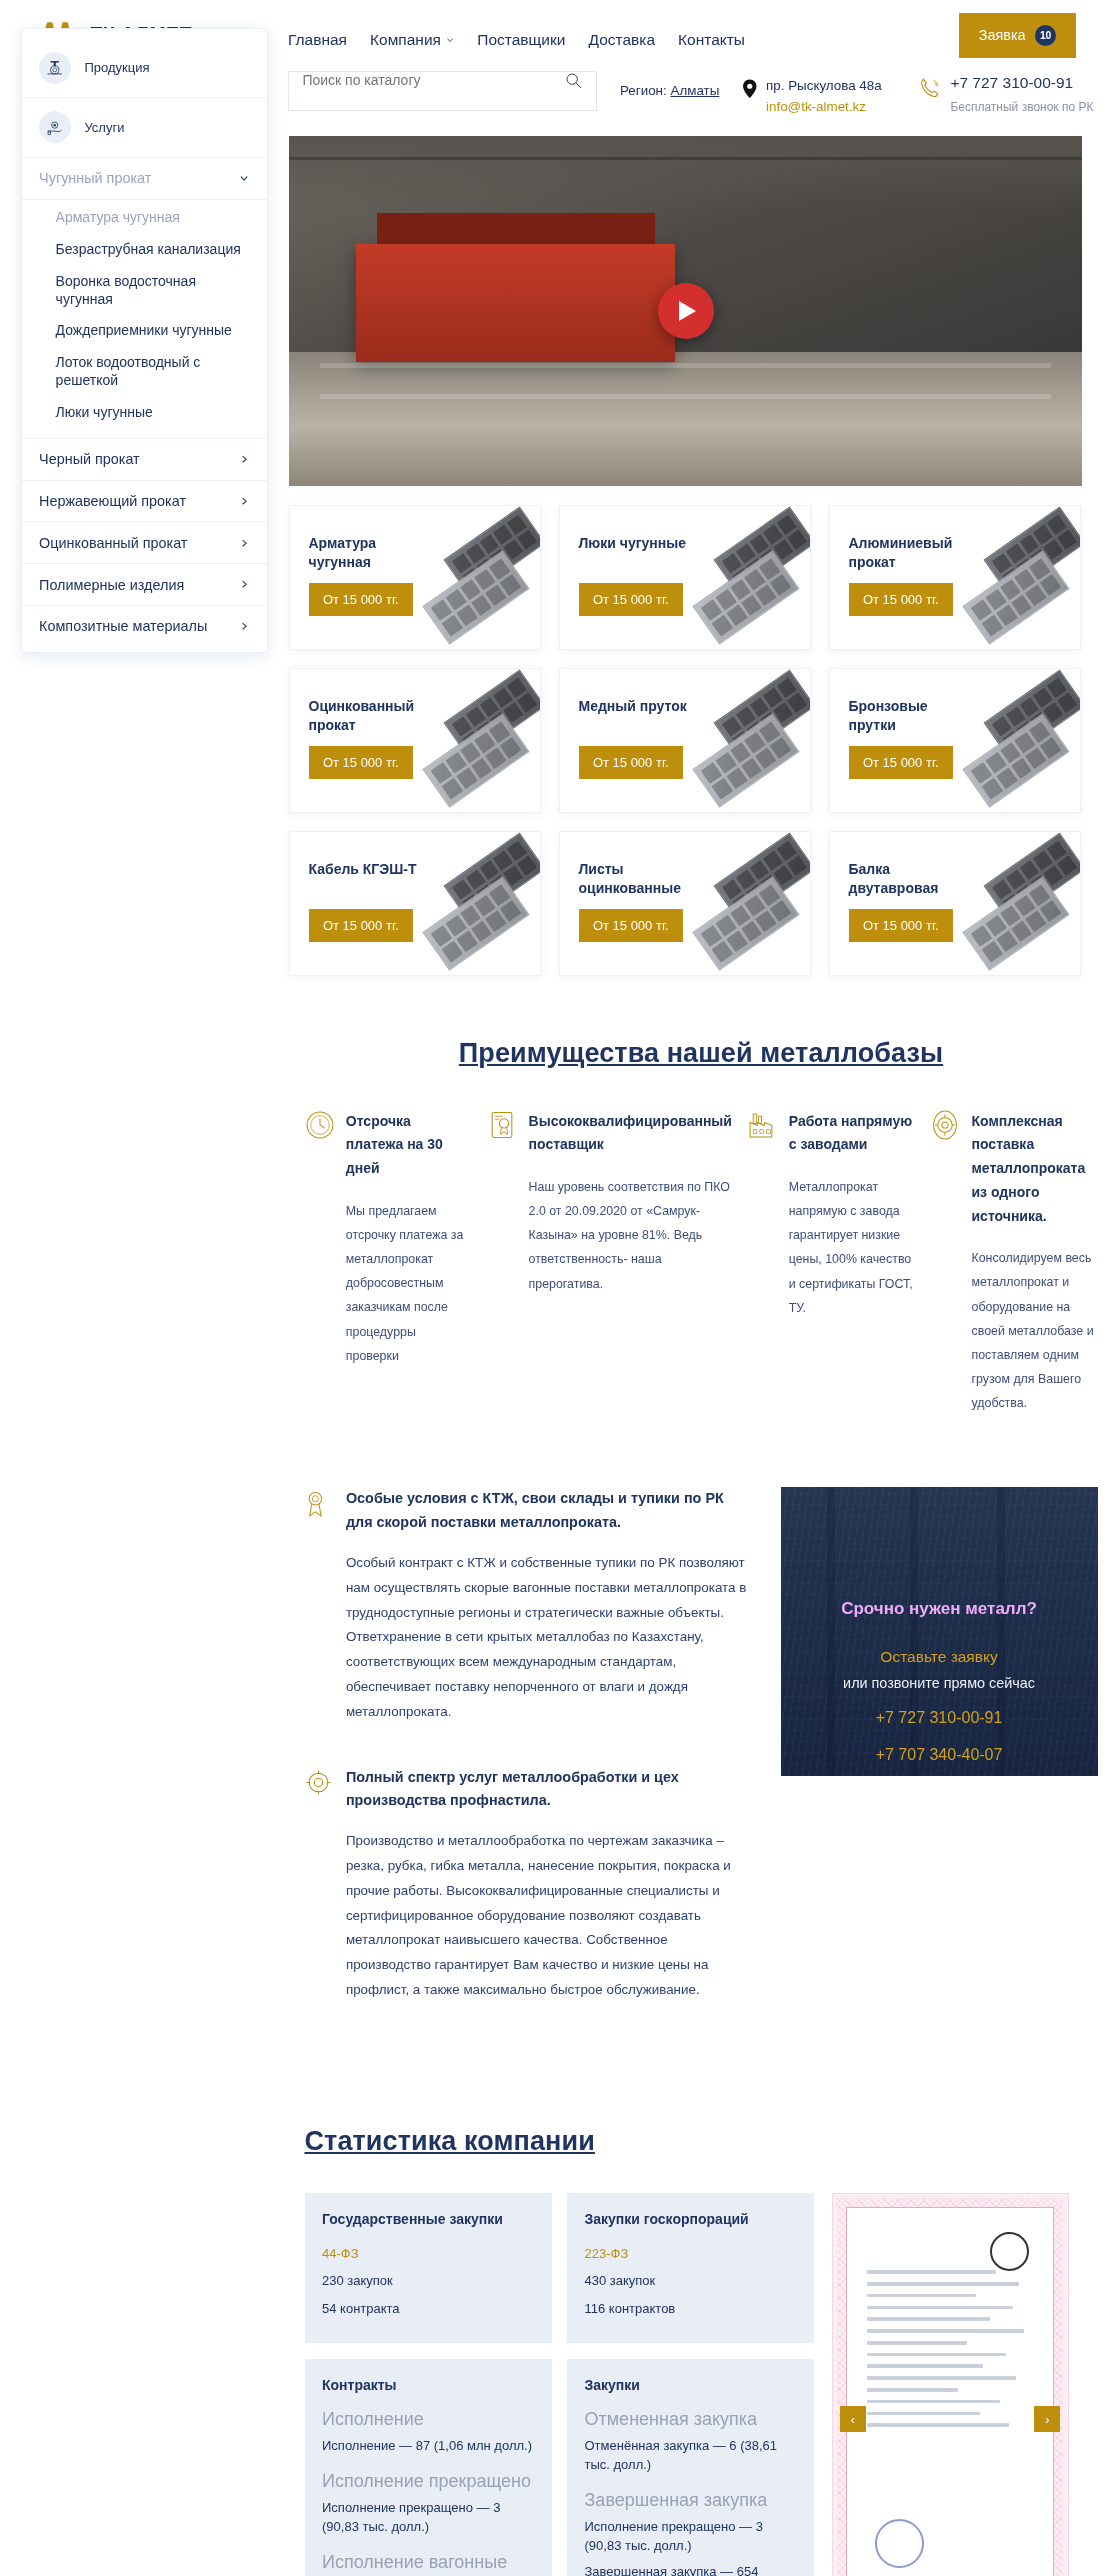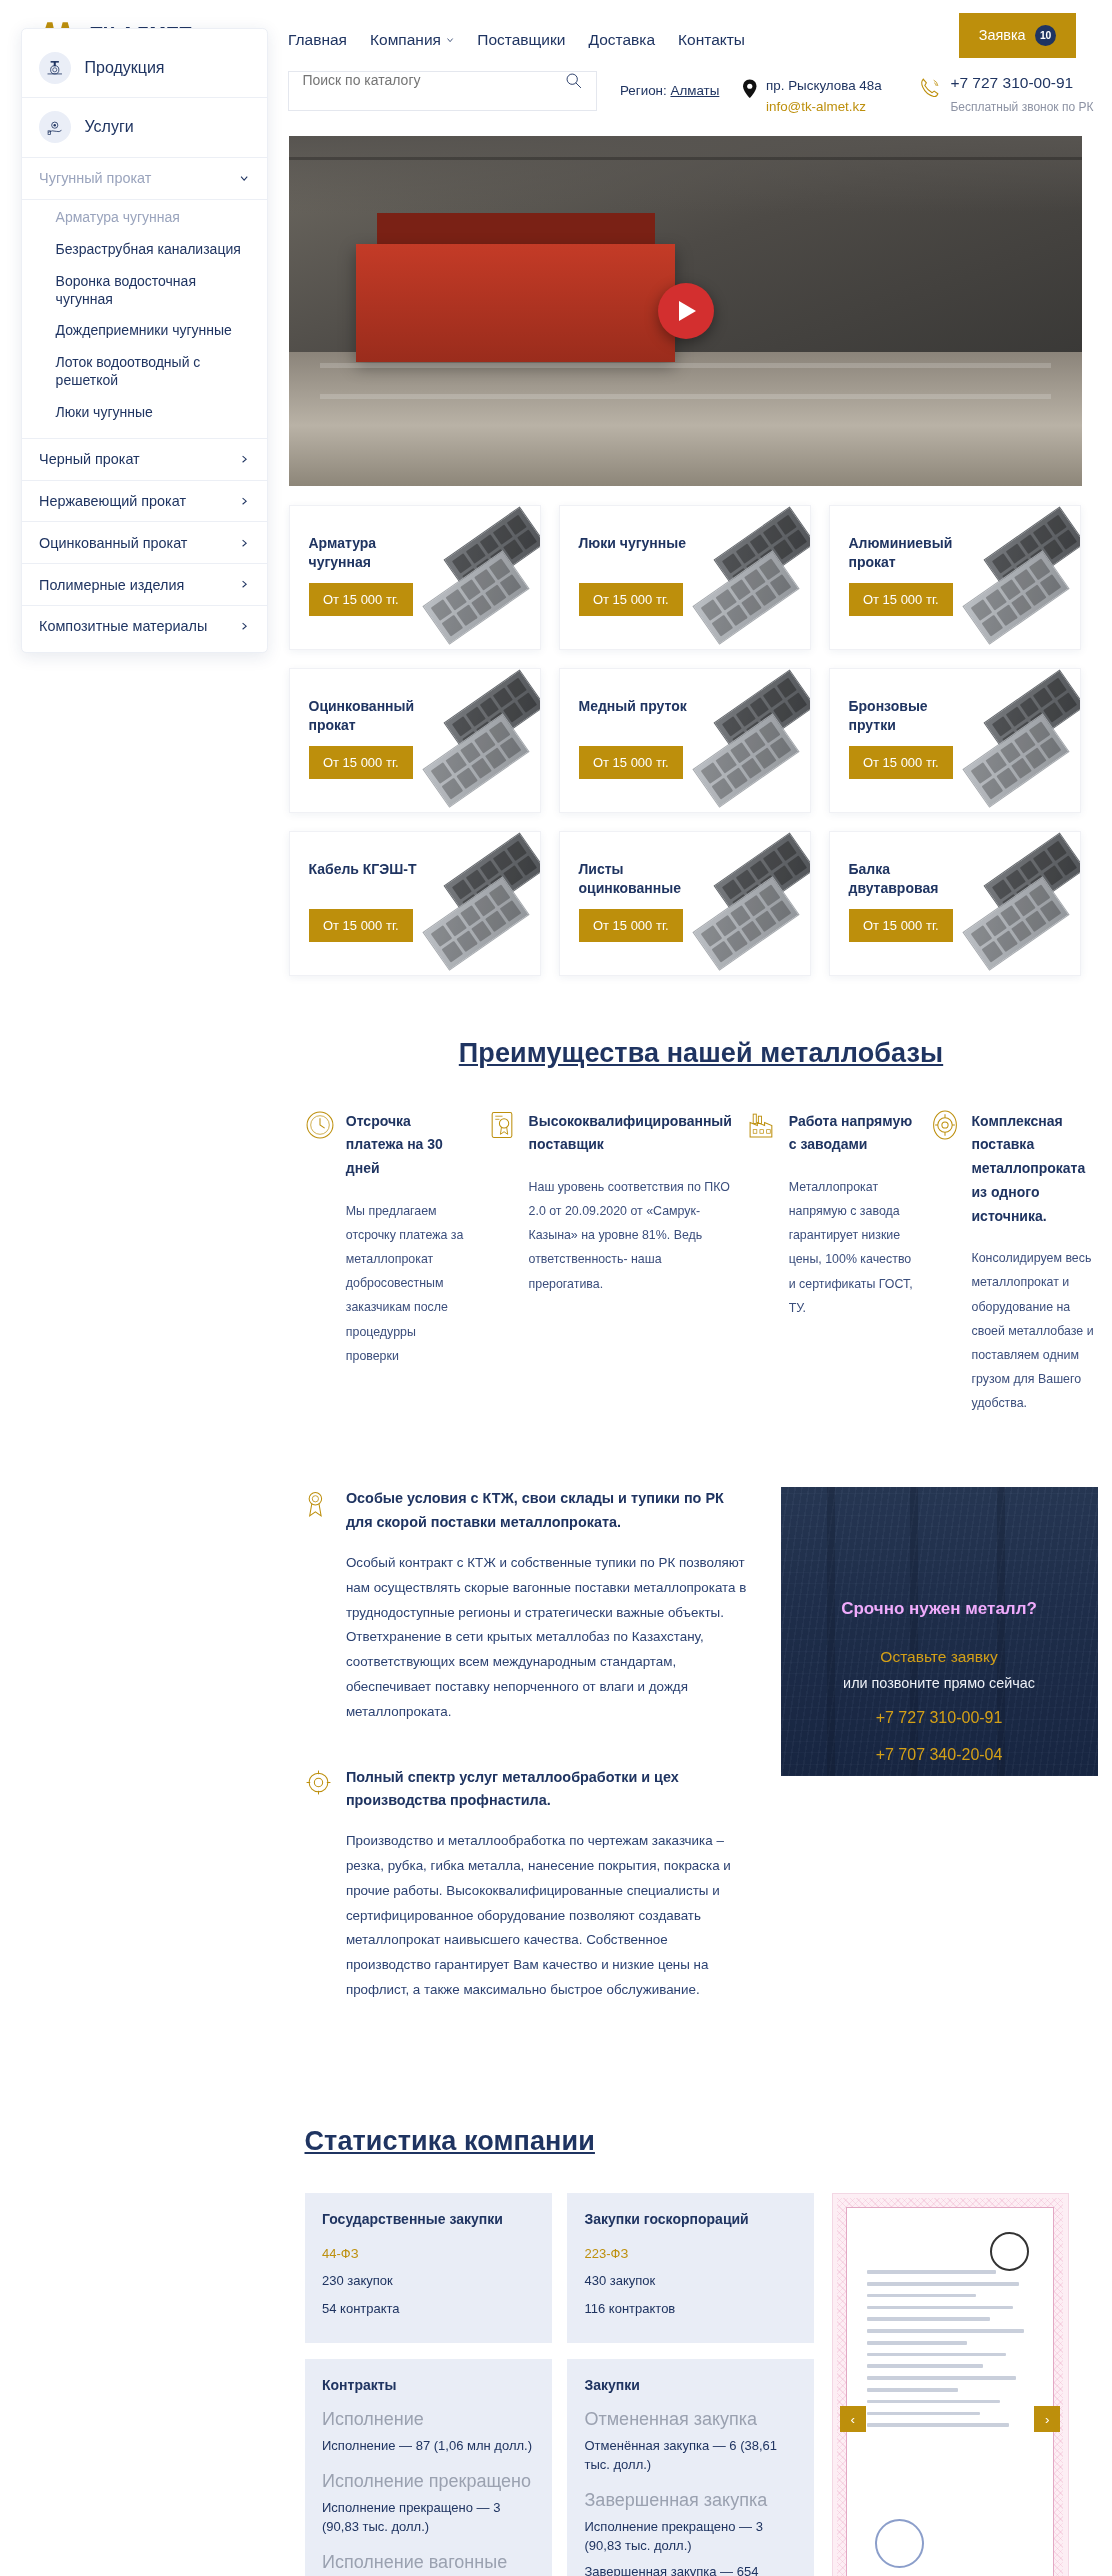--- a/index.html
+++ b/index.html
@@ -83,7 +83,7 @@
     width: 32px; height: 32px; border-radius: 50%; background: #eaeef7;
     display: flex; align-items: center; justify-content: center; flex: 0 0 auto;
   }
-  .sb-main-label { font-size: 16px; color: #1f3461; }
+  .sb-main-label { font-size: 13px; color: #1f3461; }
   .sb-group {
     display: flex; align-items: center; justify-content: space-between;
     padding: 12.4px 17.5px; cursor: pointer; border-bottom: 0.5px solid #eceff5;

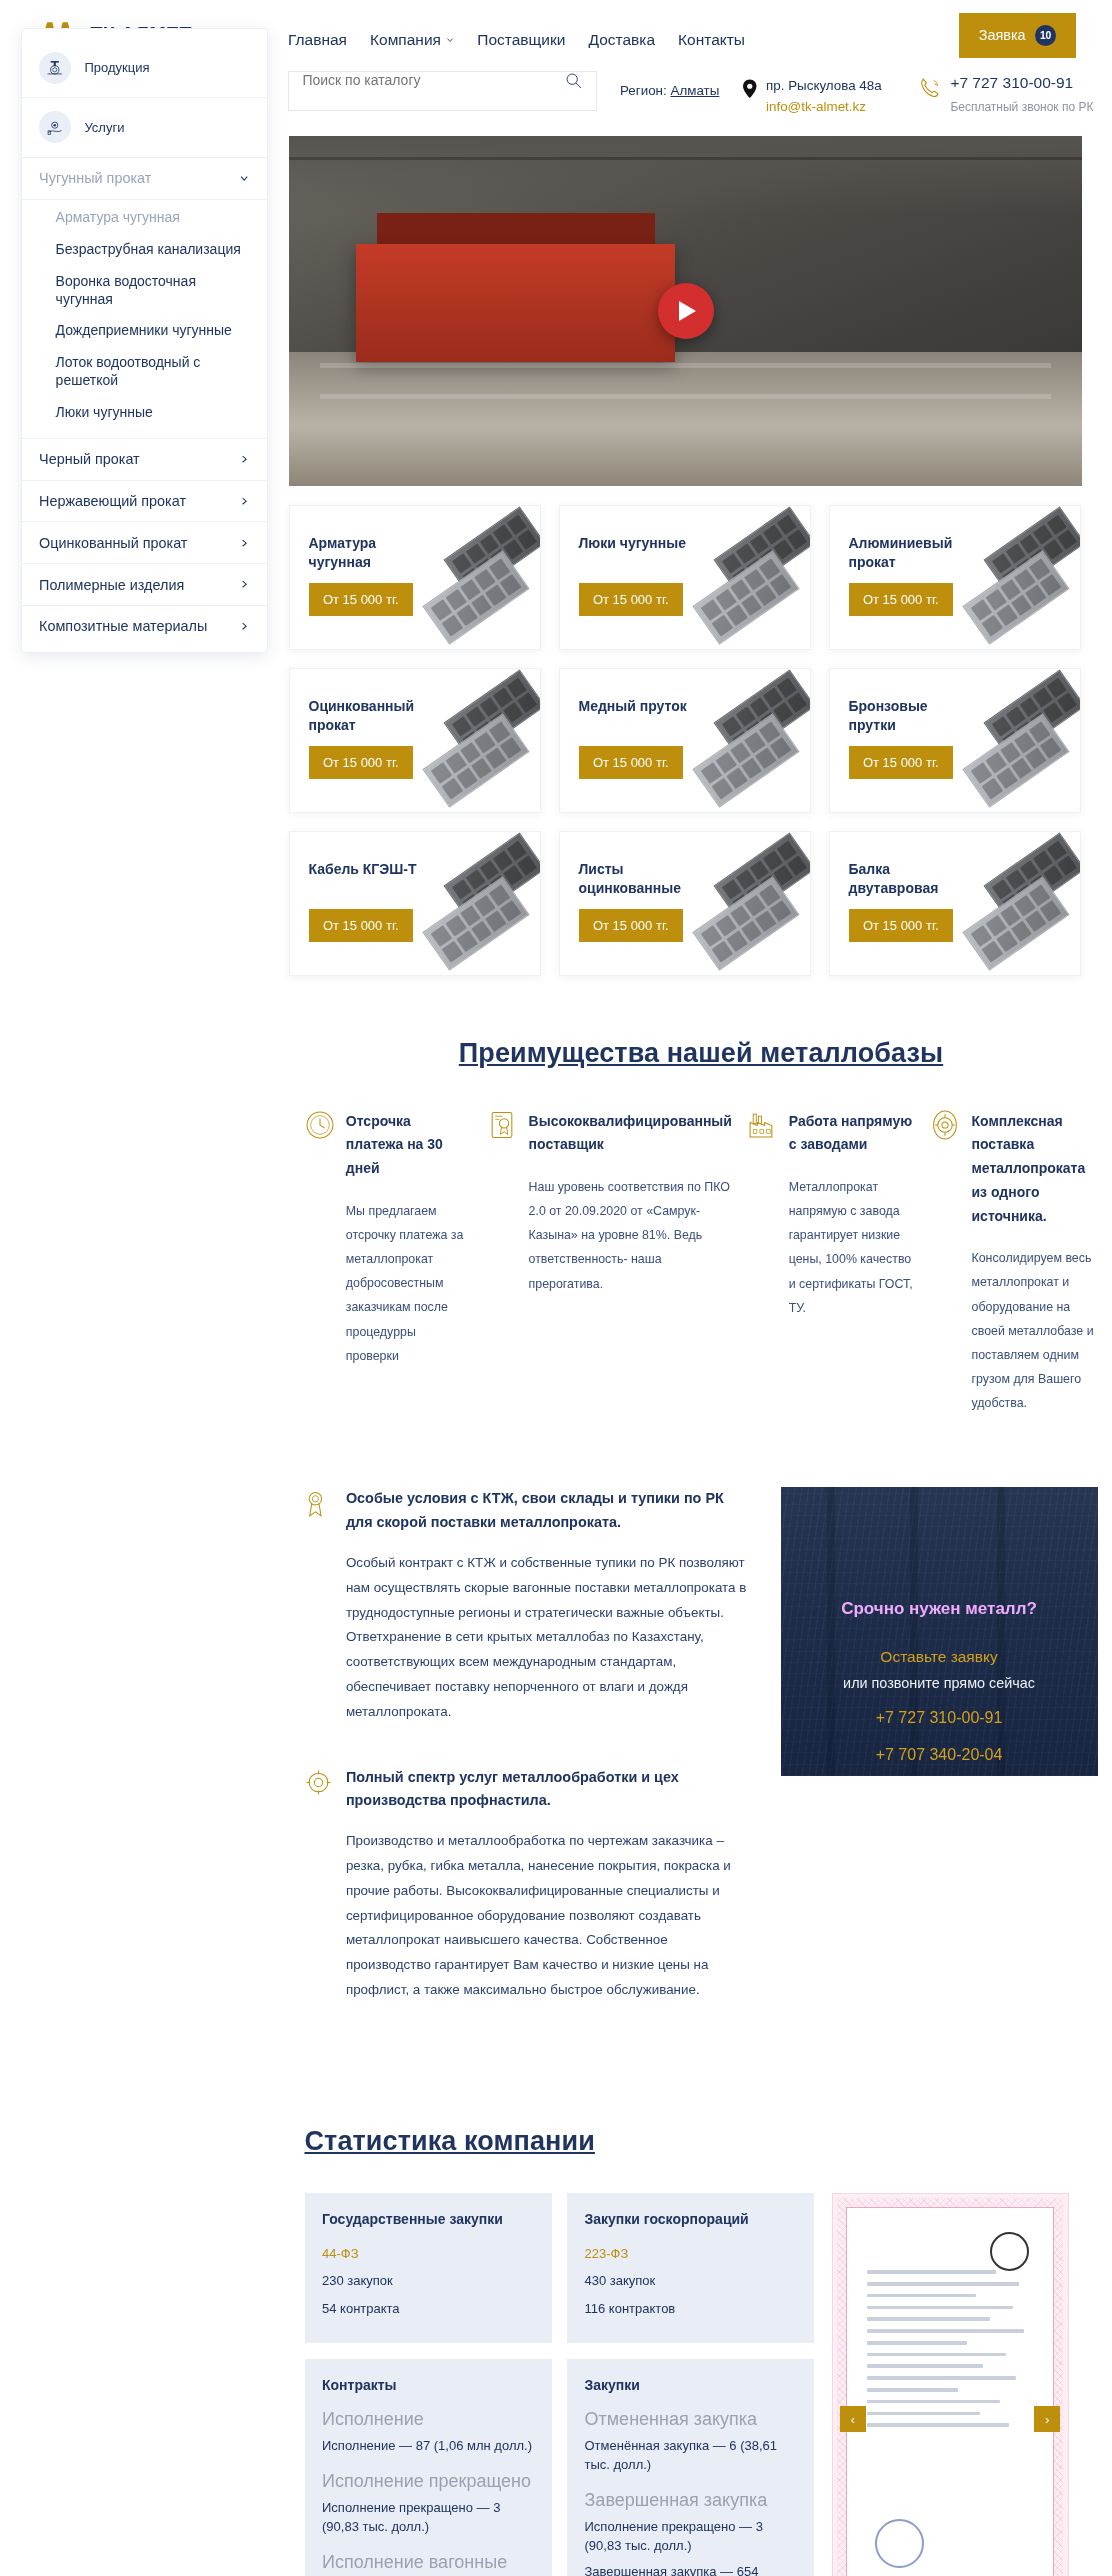--- a/index.html
+++ b/index.html
@@ -859,7 +859,7 @@
           <span class="cta-link">Оставьте заявку</span>
           <div class="cta-sub">или позвоните прямо сейчас</div>
           <div class="cta-phone">+7 727 310-00-91</div>
-          <div class="cta-phone">+7 707 340-20-04</div>
+          <div class="cta-phone">+7 707 340-40-07</div>
         </div>
       </div>
     </div>

